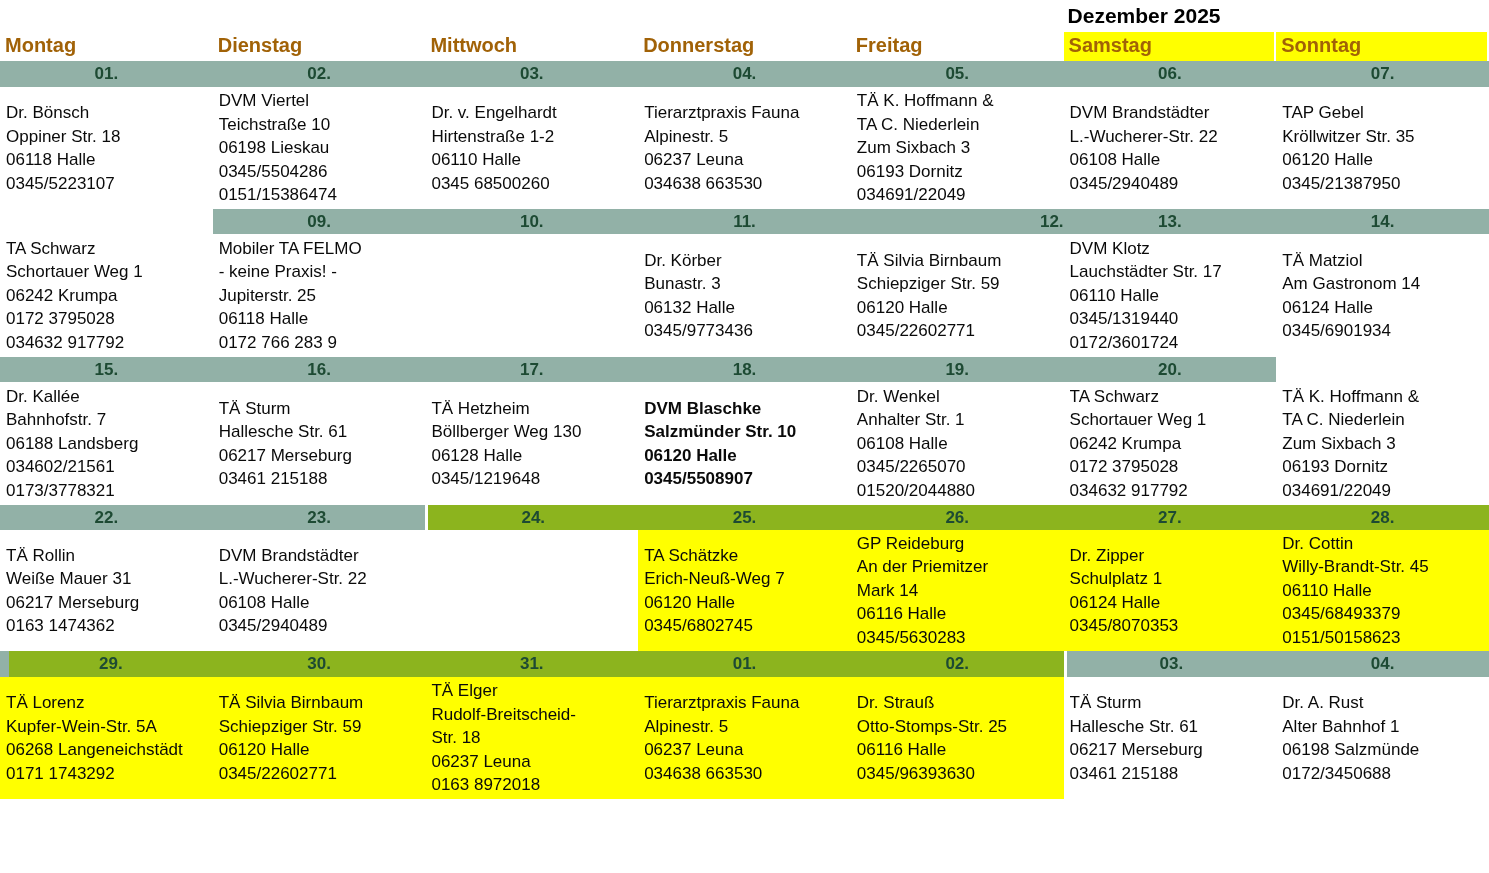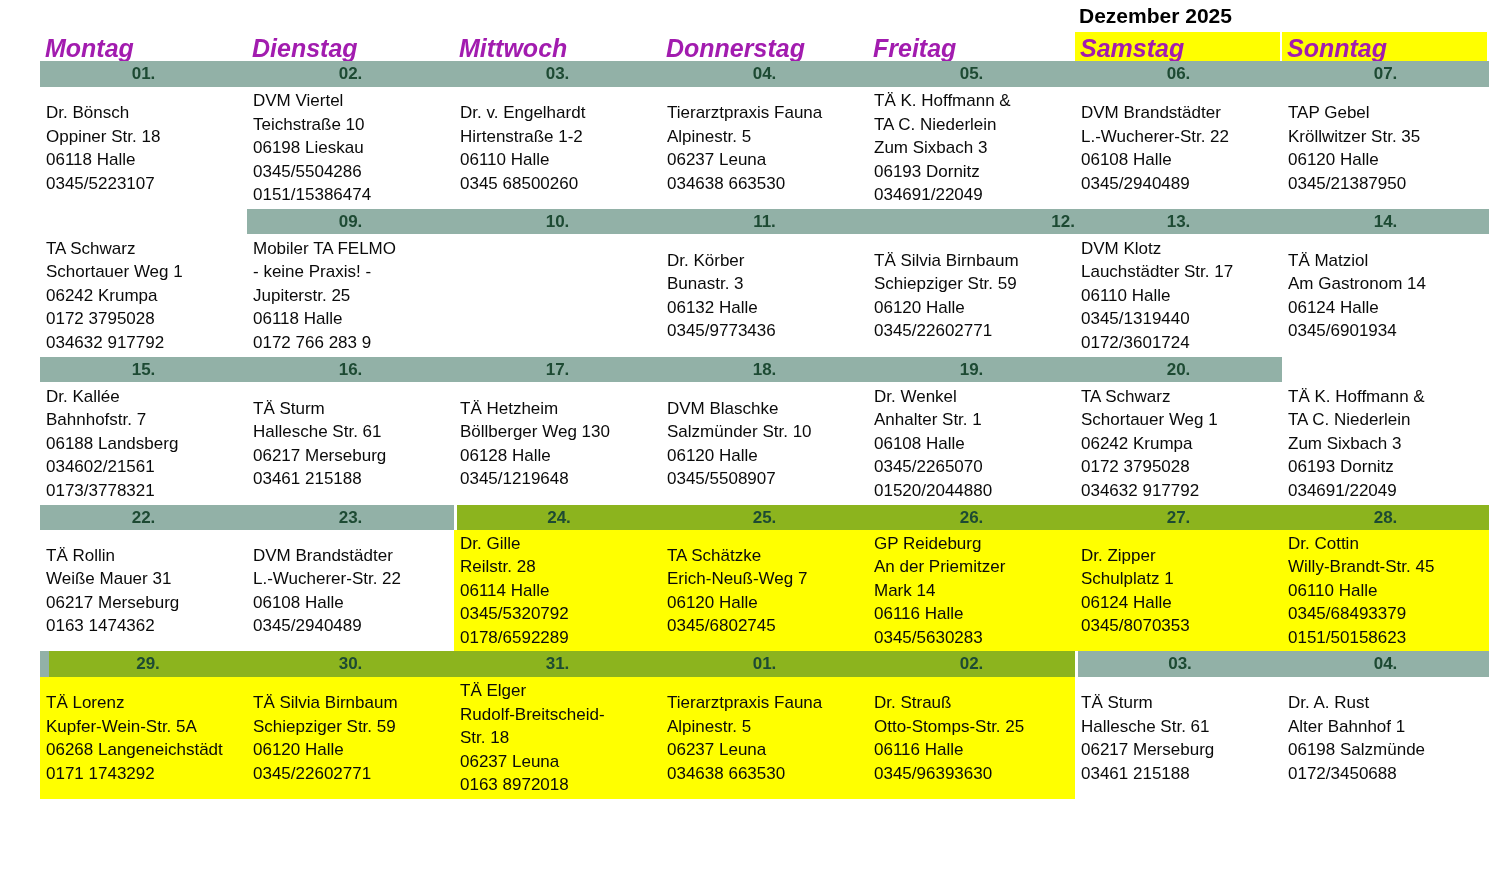--- a/index.html
+++ b/index.html
@@ -22,7 +22,6 @@
     width:1489px;
     grid-template-columns:repeat(7,1fr);
     grid-template-rows:32px 29px 26px 122px 25px 123px 25px 123px 25px 121px 26px 122px;
-    padding-left:40px;
   }
   .month-title{
     grid-row:1;grid-column:6/8;

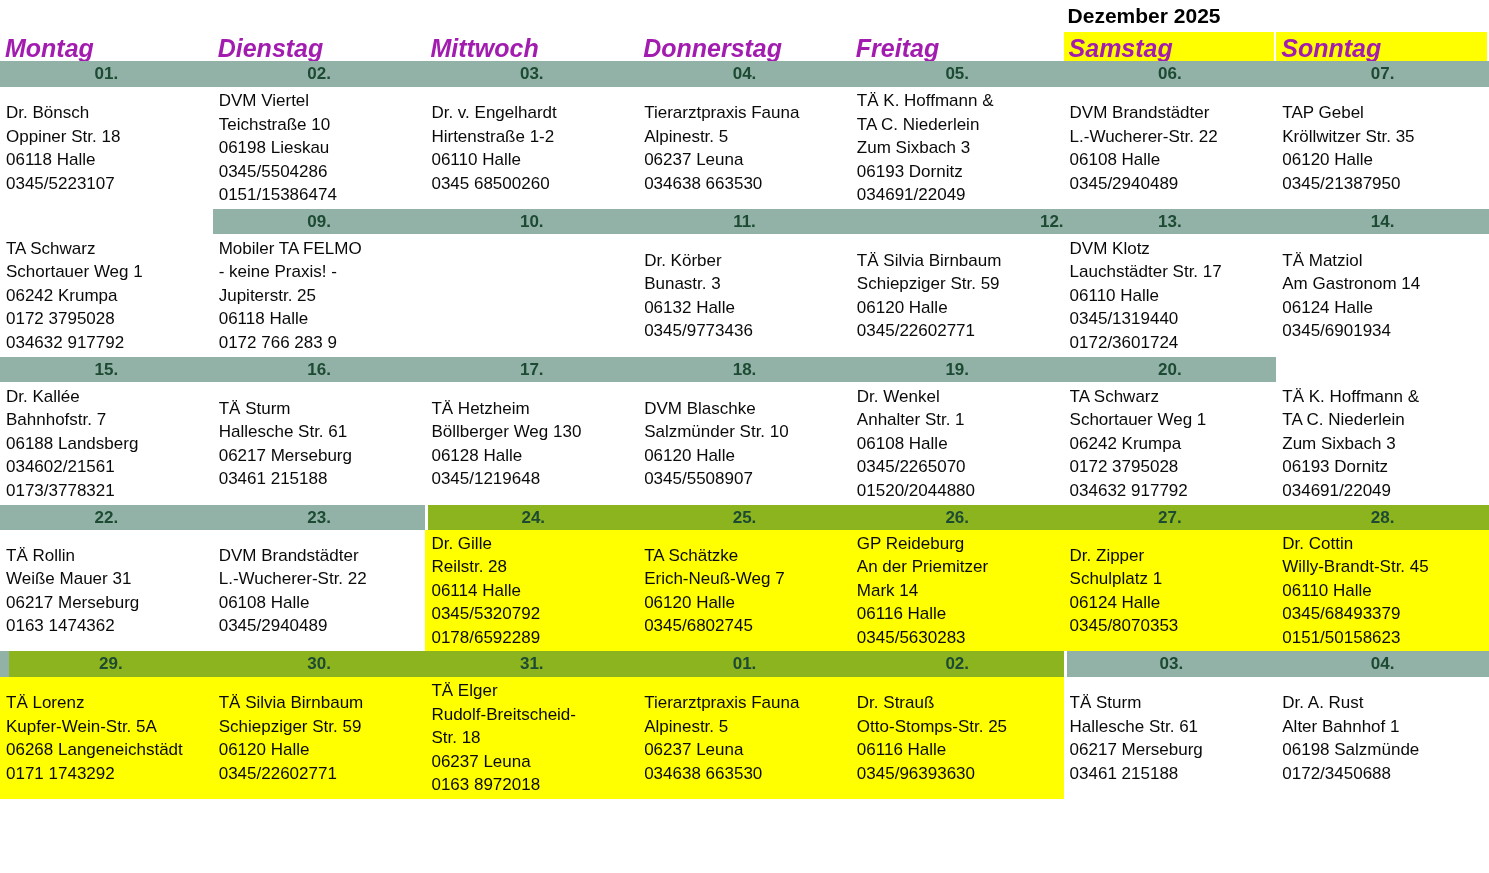--- a/index.html
+++ b/index.html
@@ -31,10 +31,10 @@
   }
   .weekday{
     grid-row:2;
-    font-size:25px;font-weight:bold;
+    font-size:20px;font-weight:bold;
     padding:2px 0 0 5px;
-    color:#a21caf;
-    white-space:nowrap;overflow:hidden;font-style:italic;
+    color:#a16207;
+    white-space:nowrap;overflow:hidden;
   }
   .weekday.hl{background:var(--hl-yellow);margin-right:2px;}
   .weekday.hl:last-child{margin-right:0;}

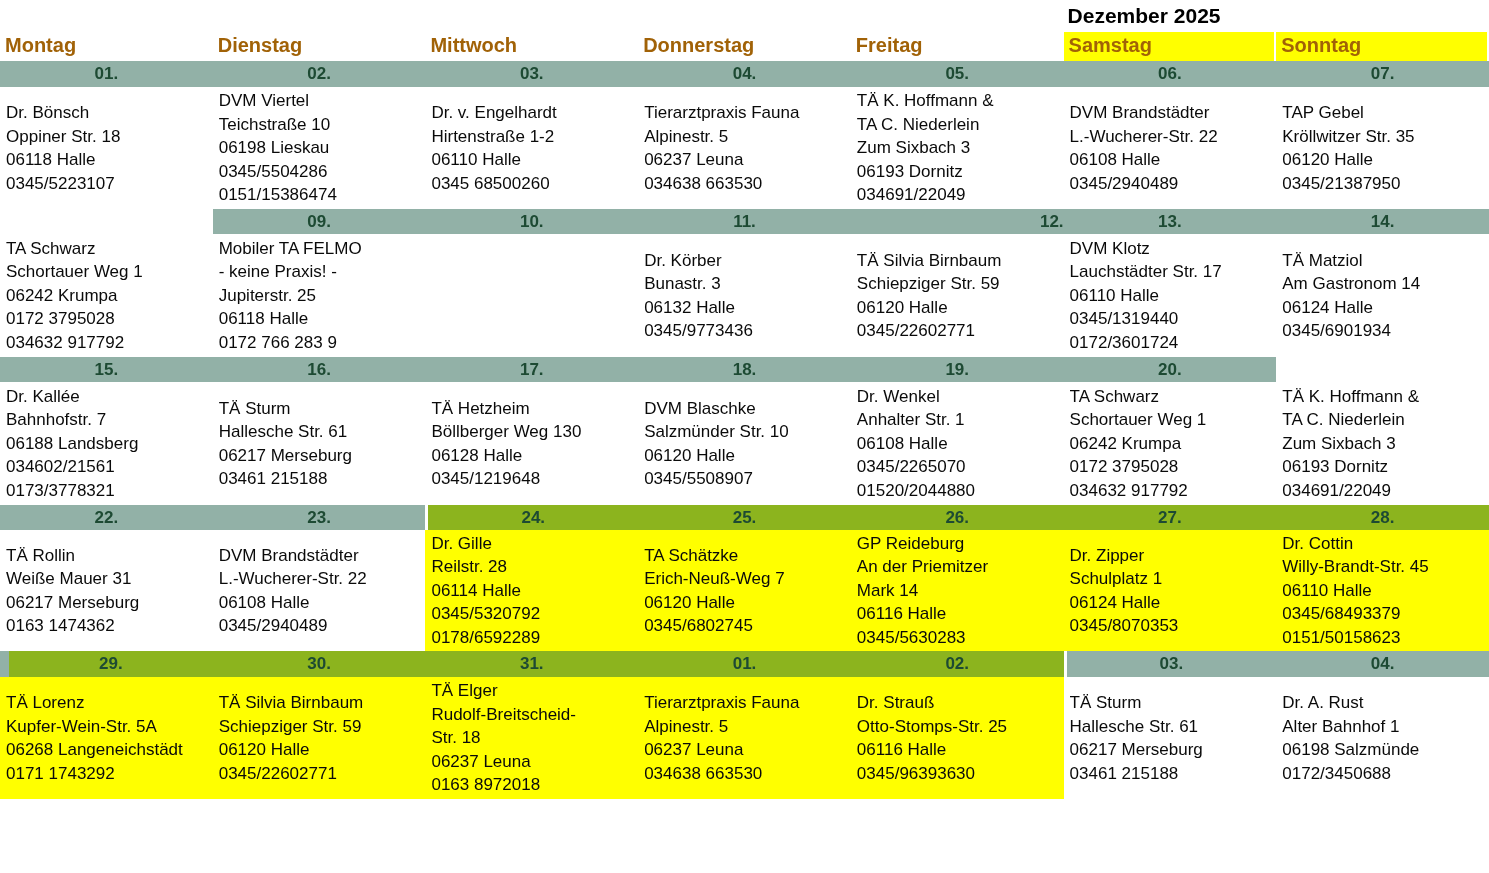--- a/index.html
+++ b/index.html
@@ -231,7 +231,7 @@
         <div class="cell-line">06128 Halle</div>
         <div class="cell-line">0345/1219648</div>
       </div>
-      <div class="day-cell" style="grid-area: 8 / 4;">
+      <div class="day-cell" style="grid-area: 8 / 4; font-weight: bold;">
         <div class="cell-line">DVM Blaschke</div>
         <div class="cell-line">Salzmünder Str. 10</div>
         <div class="cell-line">06120 Halle</div>

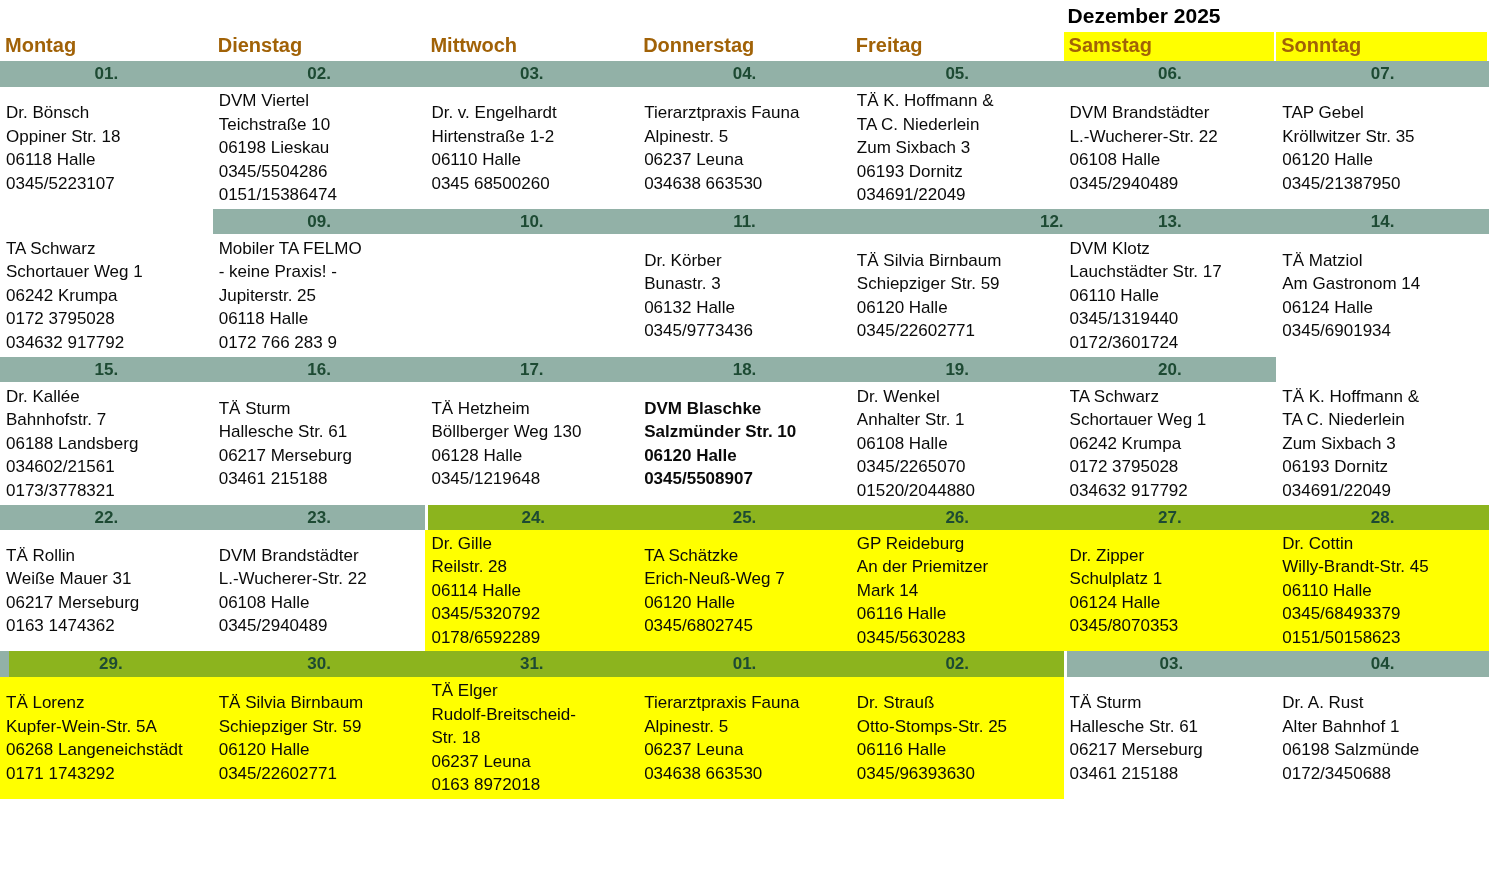--- a/index.html
+++ b/index.html
@@ -291,13 +291,6 @@
         <div class="cell-line">06108 Halle</div>
         <div class="cell-line">0345/2940489</div>
       </div>
-      <div class="day-cell cell-yellow" style="grid-area: 10 / 3;">
-        <div class="cell-line">Dr. Gille</div>
-        <div class="cell-line">Reilstr. 28</div>
-        <div class="cell-line">06114 Halle</div>
-        <div class="cell-line">0345/5320792</div>
-        <div class="cell-line">0178/6592289</div>
-      </div>
       <div class="day-cell cell-yellow" style="grid-area: 10 / 4;">
         <div class="cell-line">TA Schätzke</div>
         <div class="cell-line">Erich-Neuß-Weg 7</div>

